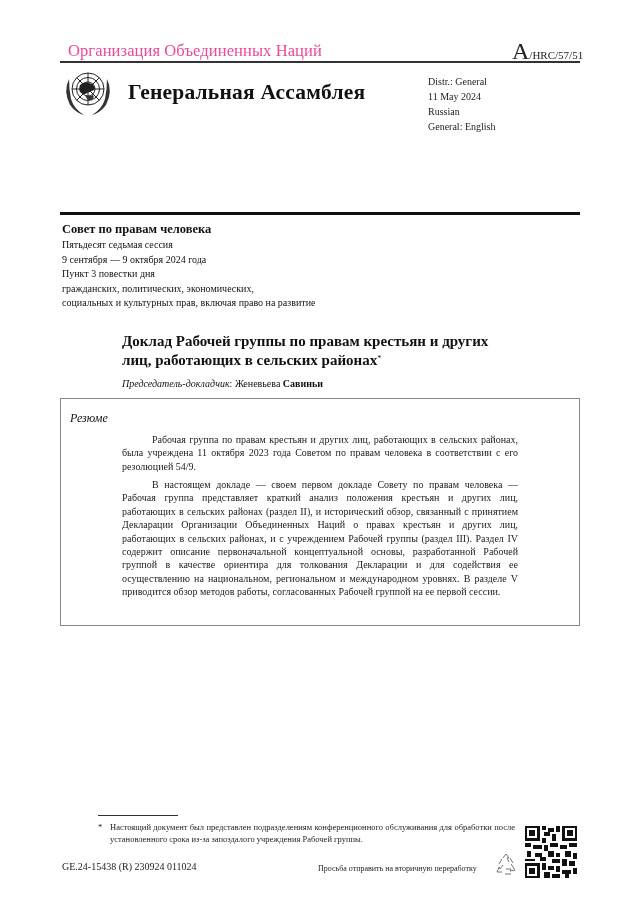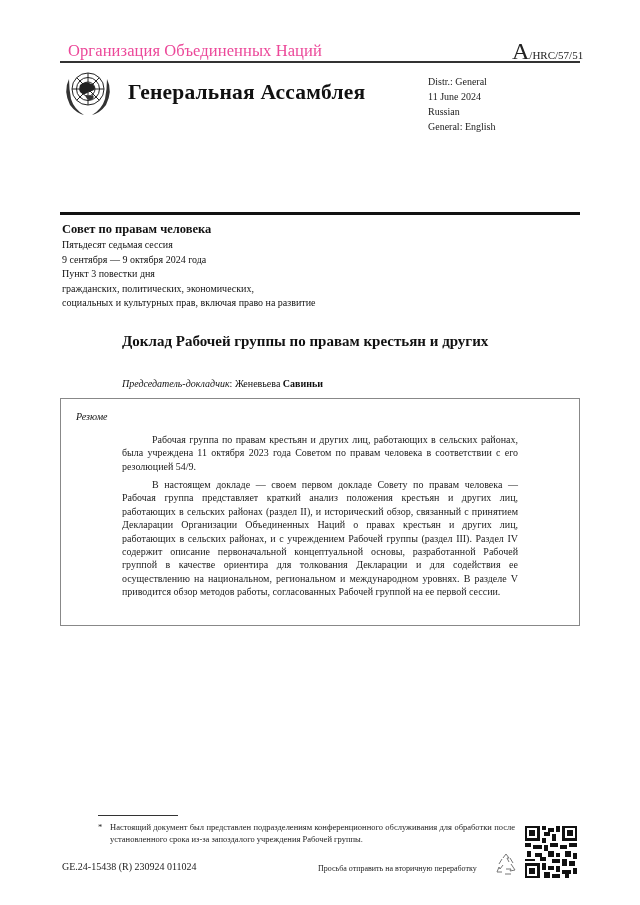--- a/index.html
+++ b/index.html
@@ -76,7 +76,7 @@
 
 <div class="abs distr">
   <div>Distr.: General</div>
-  <div>11 June 2024</div>
+  <div>11 May 2024</div>
   <div>Russian</div>
   <div>General: English</div>
 </div>

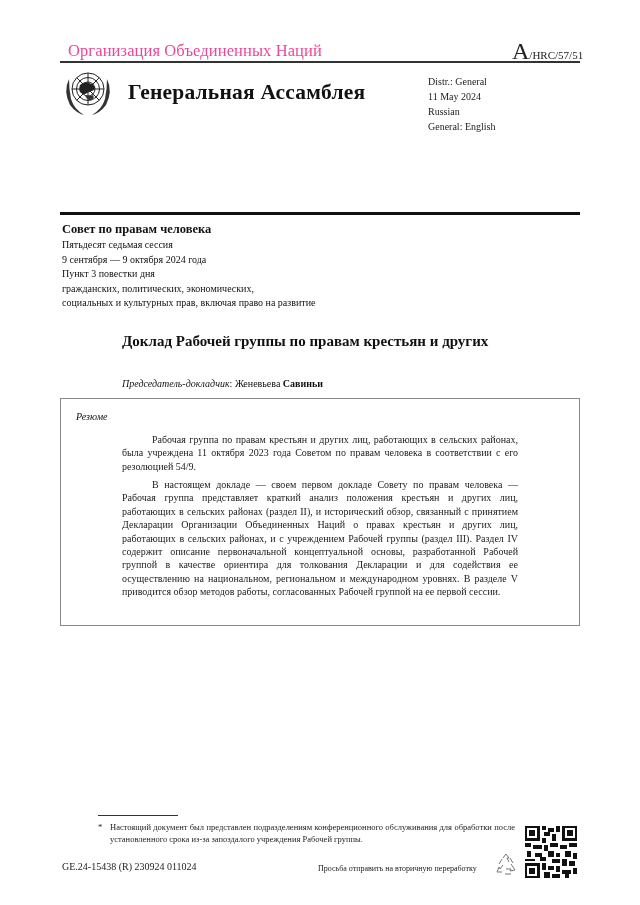--- a/index.html
+++ b/index.html
@@ -94,6 +94,7 @@
 
 <div class="abs report-title">
   <div>Доклад Рабочей группы по правам крестьян и других</div>
+  <div><span>лиц, работающих в сельских районах</span><sup>*</sup></div>
 </div>
 
 <div class="abs chair"><span class="it">Председатель-докладчик</span><span>: </span><span>Женевьева </span><span class="b">Савиньи</span></div>

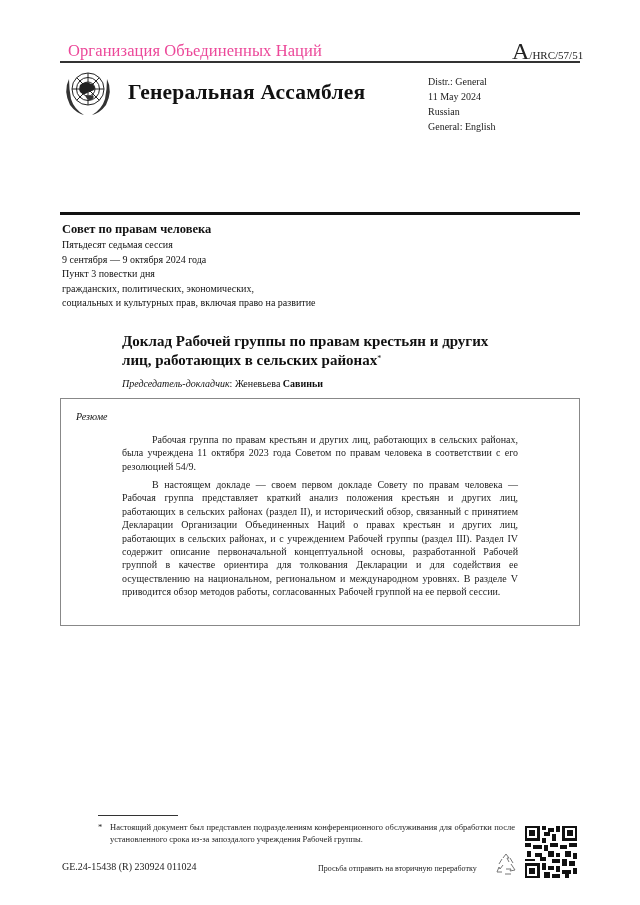--- a/index.html
+++ b/index.html
@@ -29,7 +29,7 @@
       left: 60px; top: 398px; width: 520px; height: 228px;
       border: 1.5px solid #888; box-sizing: border-box;
     }
-    .summary-heading { left: 76px; top: 411px; font-size: 10px; font-style: italic; }
+    .summary-heading { left: 70px; top: 411px; font-size: 12px; font-style: italic; }
     .summary-para {
       left: 122px; width: 396px; font-size: 10px; line-height: 13.4px;
       text-align: justify; text-indent: 30px; color: #222;

